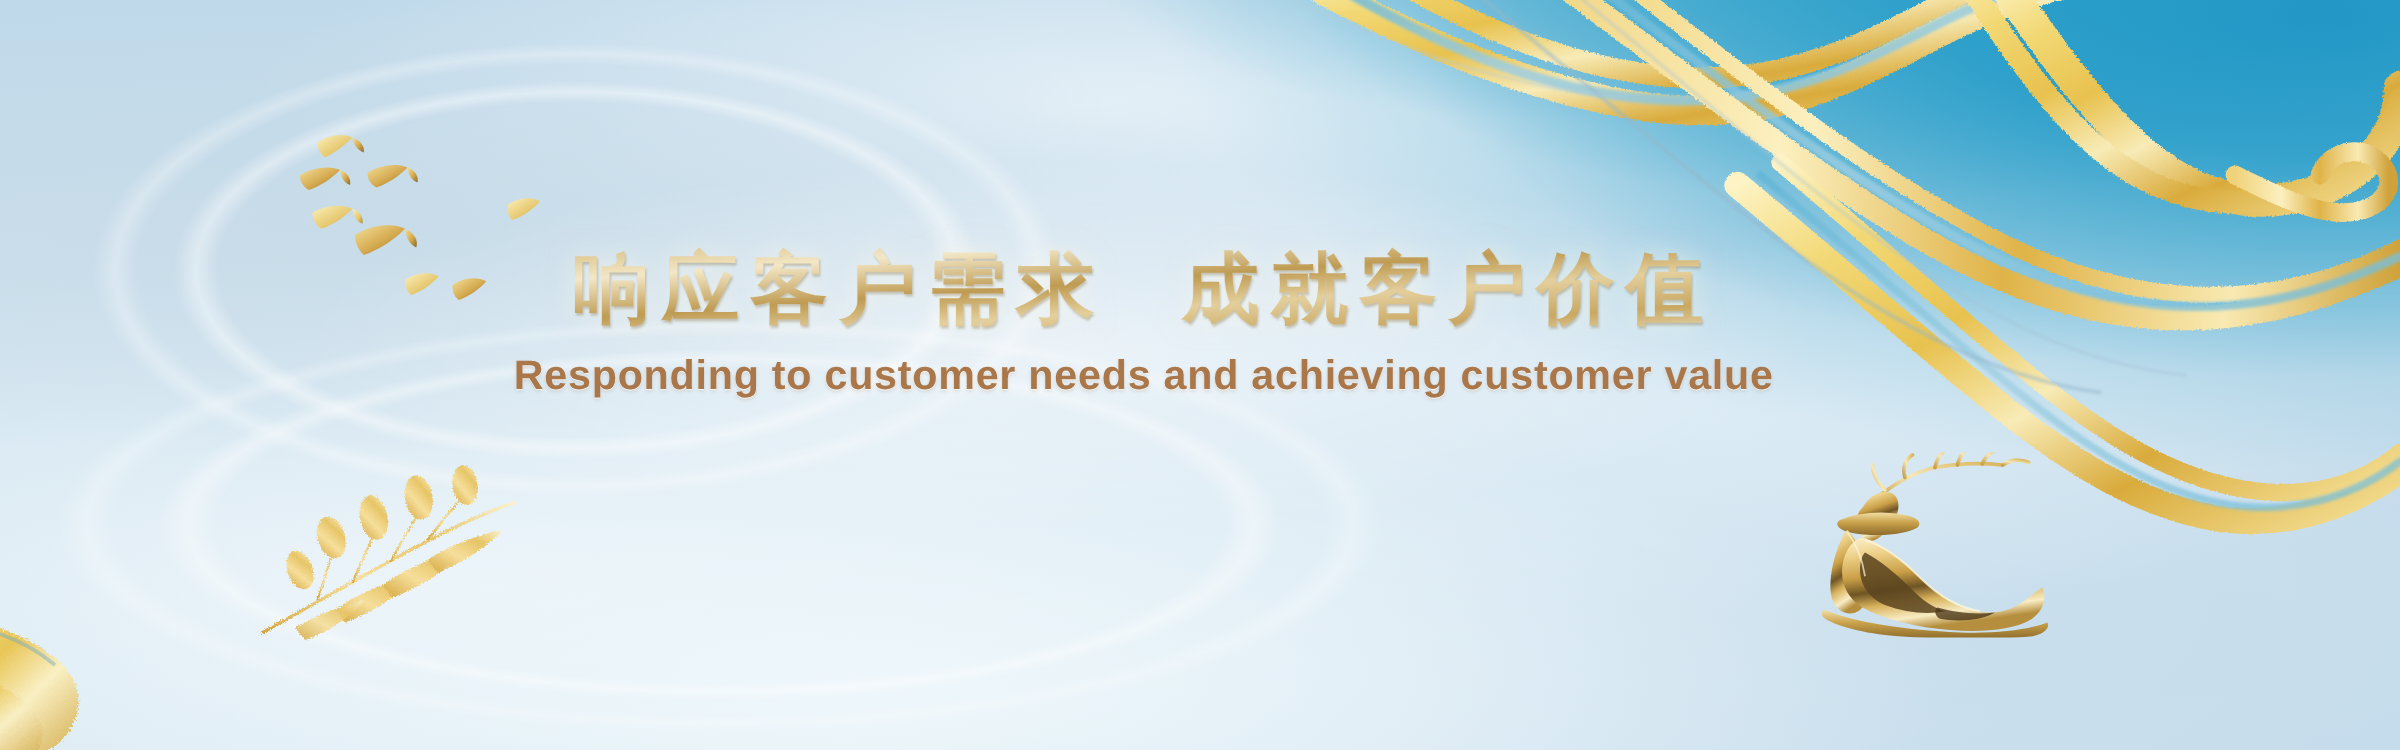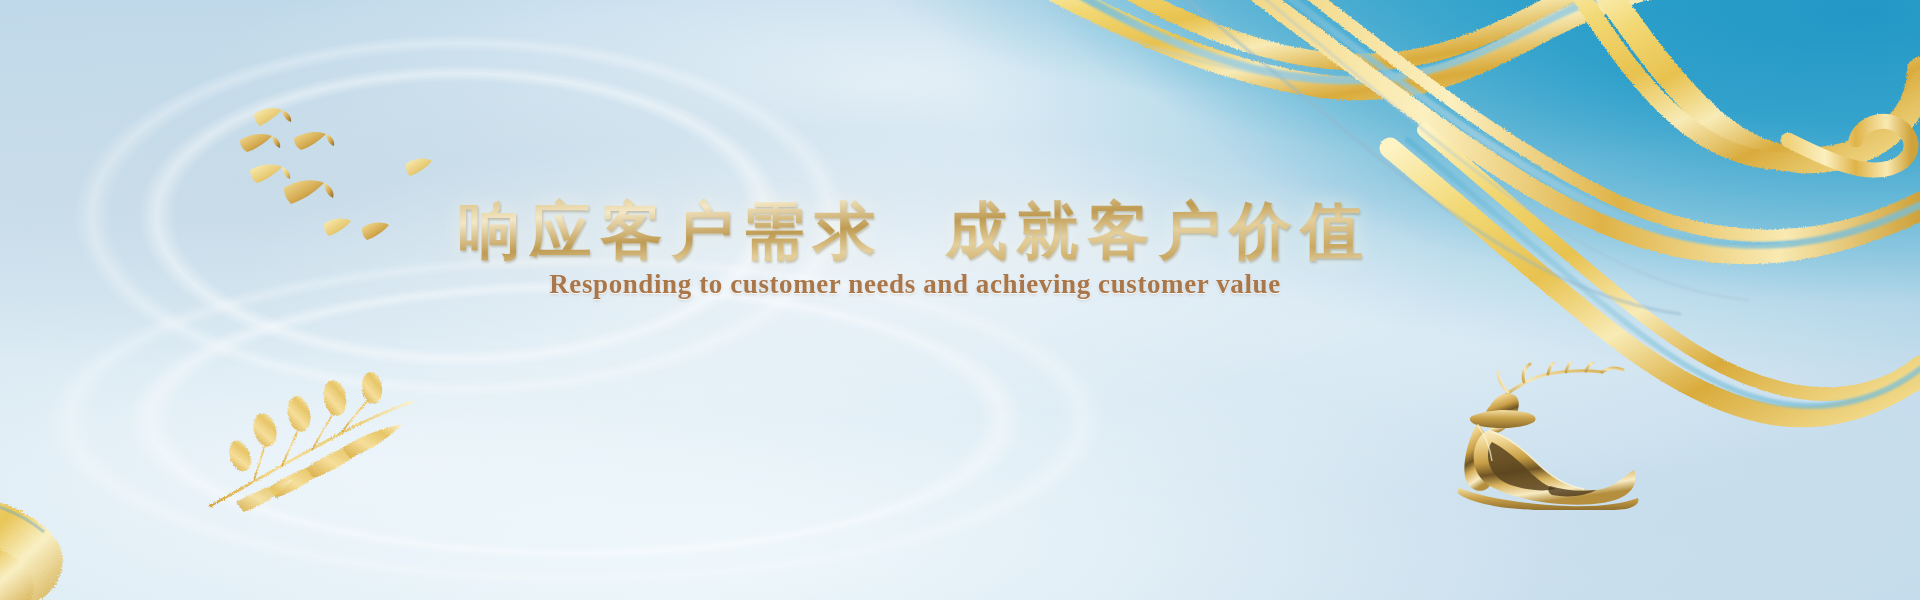--- a/index.html
+++ b/index.html
@@ -111,9 +111,9 @@
     margin: 0;
   }
   .headline-en {
-    margin: 2px 0 0 0;
-    font-family: Liberation Serif, serif;
-    font-size: 27px;
+    margin: 14px 0 0 0;
+    font-family: Liberation Sans, sans-serif;
+    font-size: 33px;
     font-weight: 700;
     letter-spacing: 0.6px;
     color: #a9774a;

